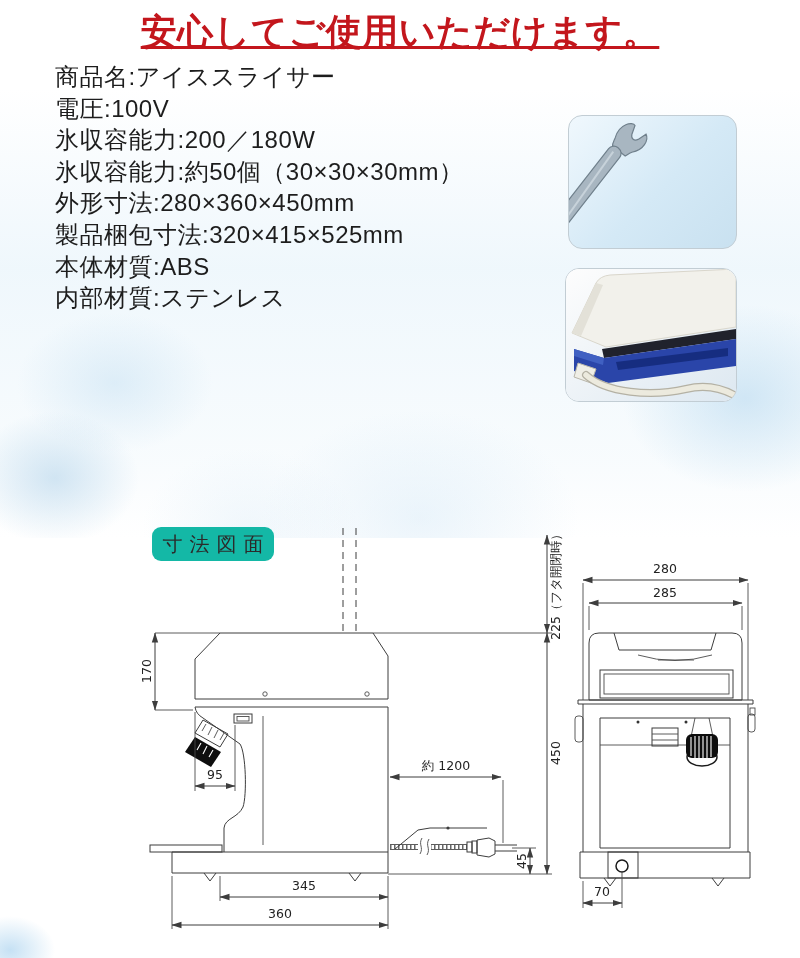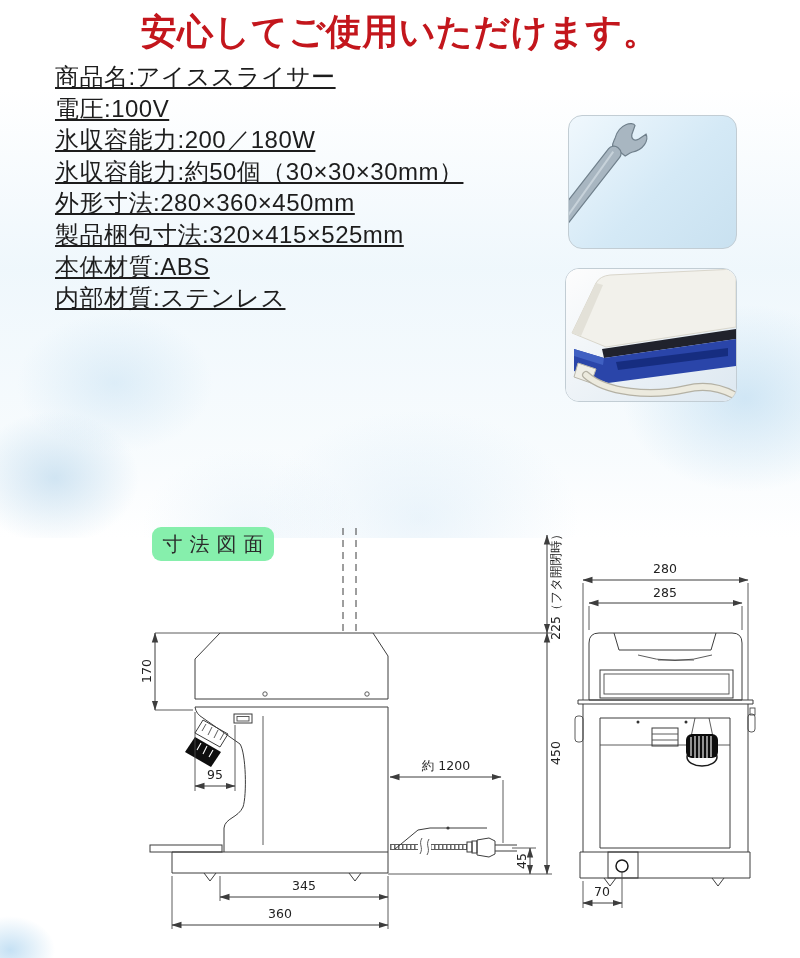--- a/index.html
+++ b/index.html
@@ -17,7 +17,7 @@
   .icebg2{position:absolute;left:0;top:905px;width:70px;height:53px;pointer-events:none;
     background:radial-gradient(ellipse 60px 45px at 10px 45px, rgba(150,200,235,.55), rgba(150,200,235,0) 75%);}
   .title{position:absolute;top:8px;left:0;width:100%;text-align:center;
-         font-size:36px;font-weight:bold;color:#c3161c;letter-spacing:0.5px;}
+         font-size:36px;font-weight:bold;color:#c3161c;letter-spacing:0.5px;text-decoration:underline;}
   .specs{position:absolute;left:55px;top:61px;width:715px;font-size:24px;line-height:31.6px;
          color:#1d1d1d;letter-spacing:0.5px;text-decoration:underline;}
   .specs .indent{padding-left:106px;}

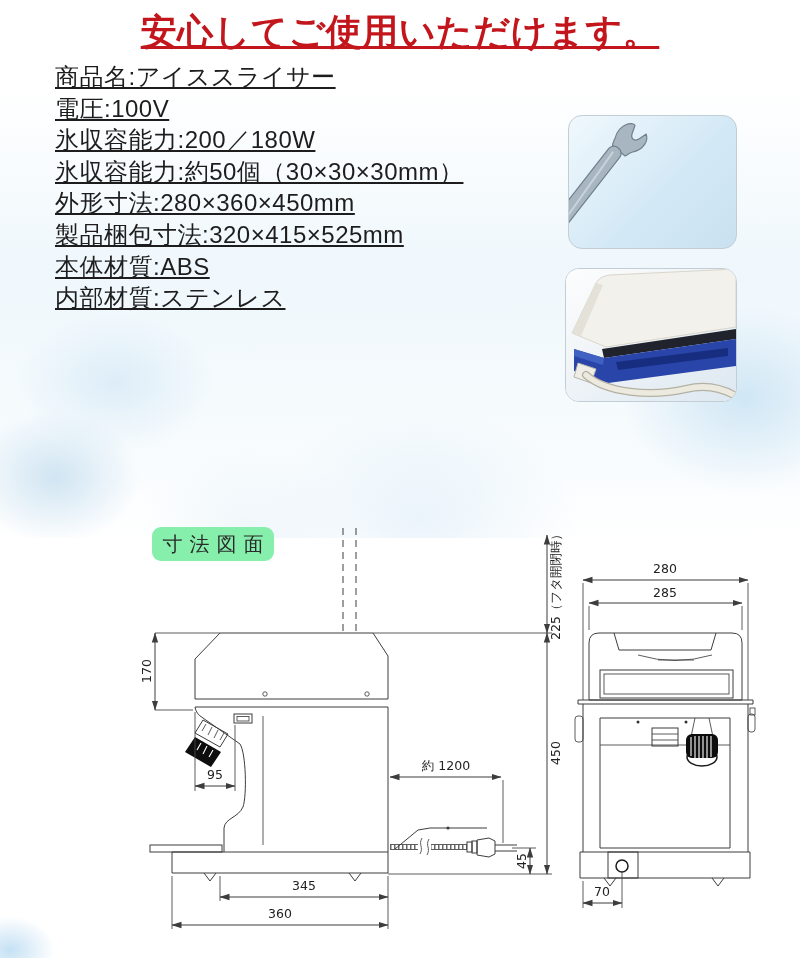--- a/index.html
+++ b/index.html
@@ -19,7 +19,7 @@
   .title{position:absolute;top:8px;left:0;width:100%;text-align:center;
          font-size:36px;font-weight:bold;color:#c3161c;letter-spacing:0.5px;text-decoration:underline;}
   .specs{position:absolute;left:55px;top:61px;width:715px;font-size:24px;line-height:31.6px;
-         color:#1d1d1d;letter-spacing:0.5px;text-decoration:underline;}
+         color:#1d1d1d;letter-spacing:0.5px;}
   .specs .indent{padding-left:106px;}
   .photo{position:absolute;border:1px solid #c2cdd4;border-radius:14px;overflow:hidden;background:#fff;}
   #photo-spanner{left:568px;top:115px;width:167px;height:132px;

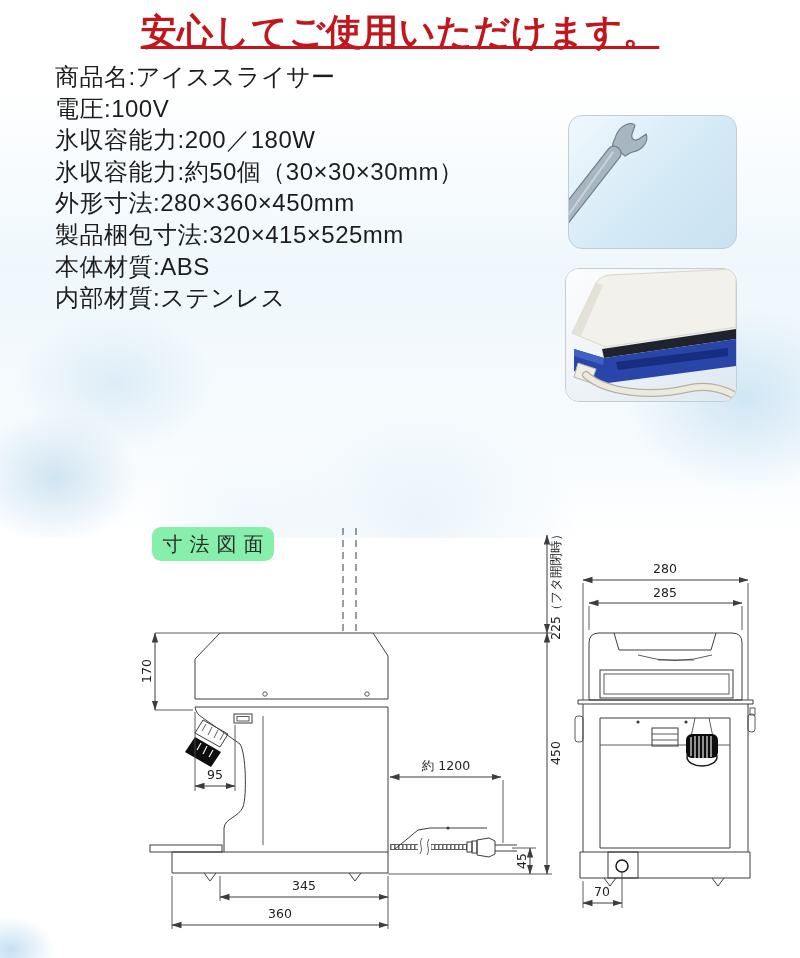--- a/index.html
+++ b/index.html
@@ -25,7 +25,7 @@
   #photo-spanner{left:568px;top:115px;width:167px;height:132px;
                  background:linear-gradient(135deg,#f0f8fd,#d4e9f6 55%,#c9e1f0);}
   #photo-drain{left:565px;top:268px;width:170px;height:132px;}
-  .pill{position:absolute;left:152px;top:527px;width:122px;height:34px;background:#86efac;
+  .pill{position:absolute;left:152px;top:527px;width:122px;height:34px;background:#14b8a6;
         border-radius:9px;color:#2b2b2b;font-size:20px;letter-spacing:7px;box-sizing:border-box;
         display:flex;align-items:center;justify-content:center;padding-left:7px;}
   svg.diagram{position:absolute;left:0;top:520px;}

